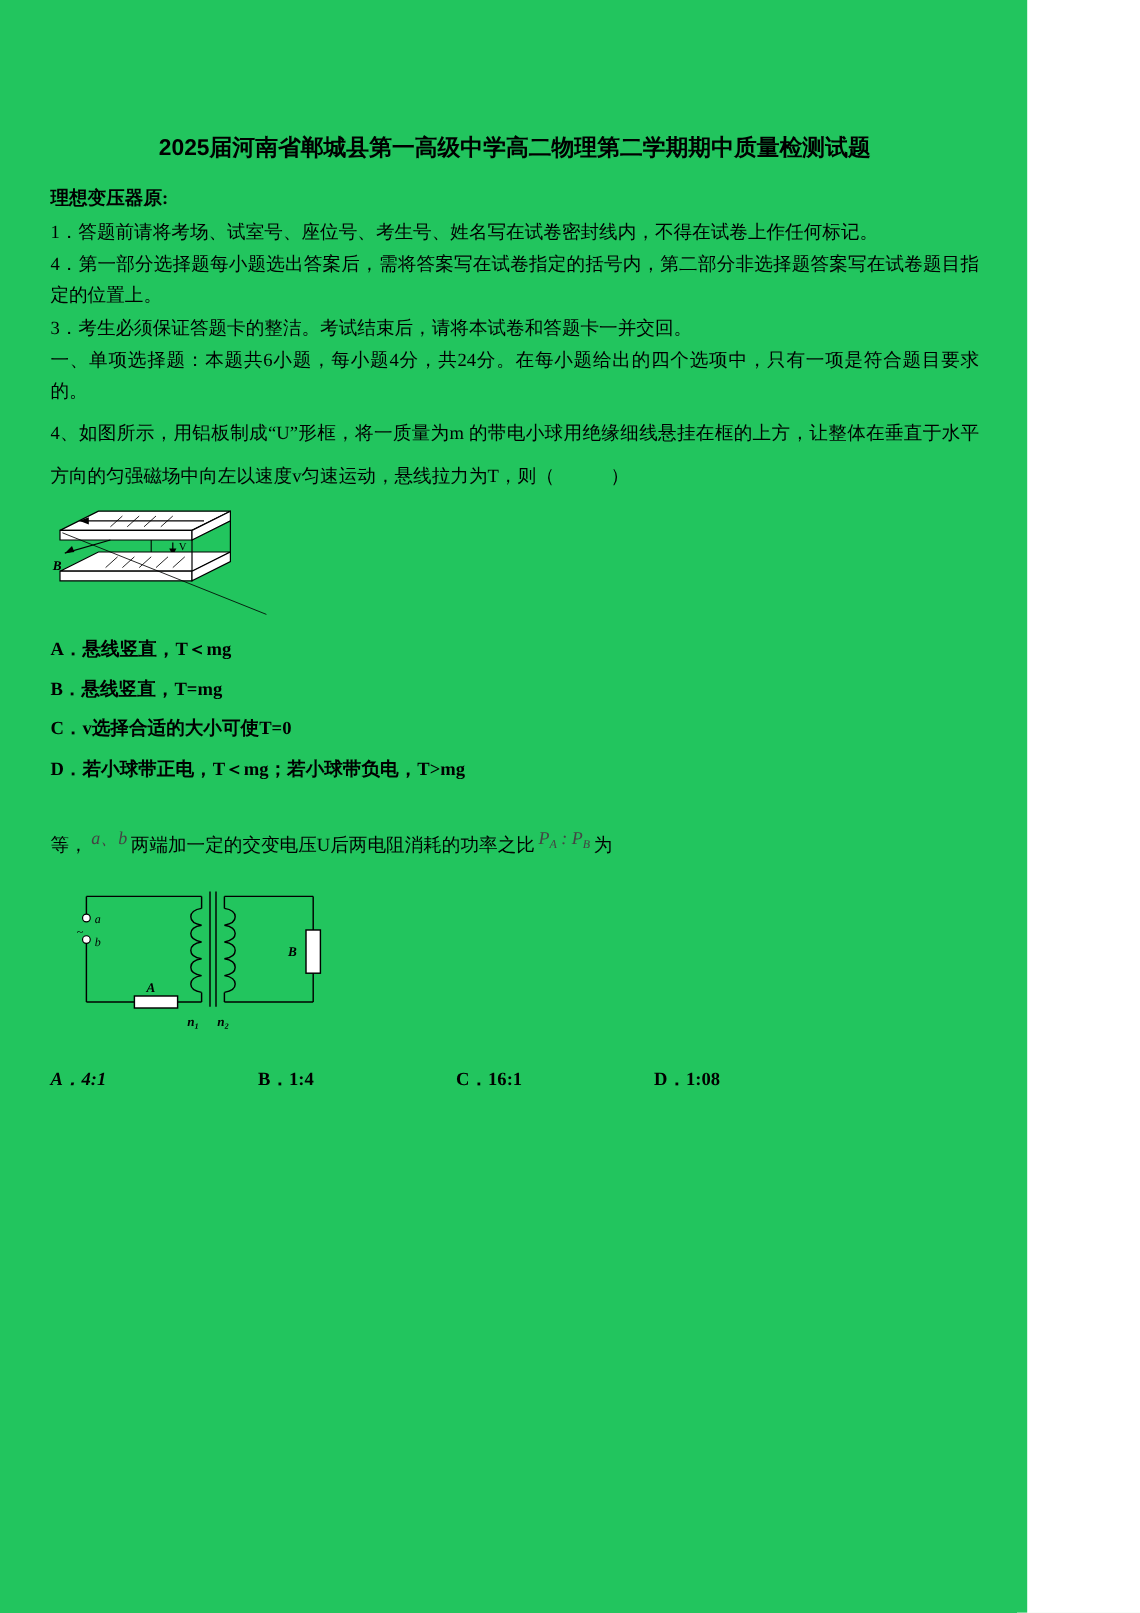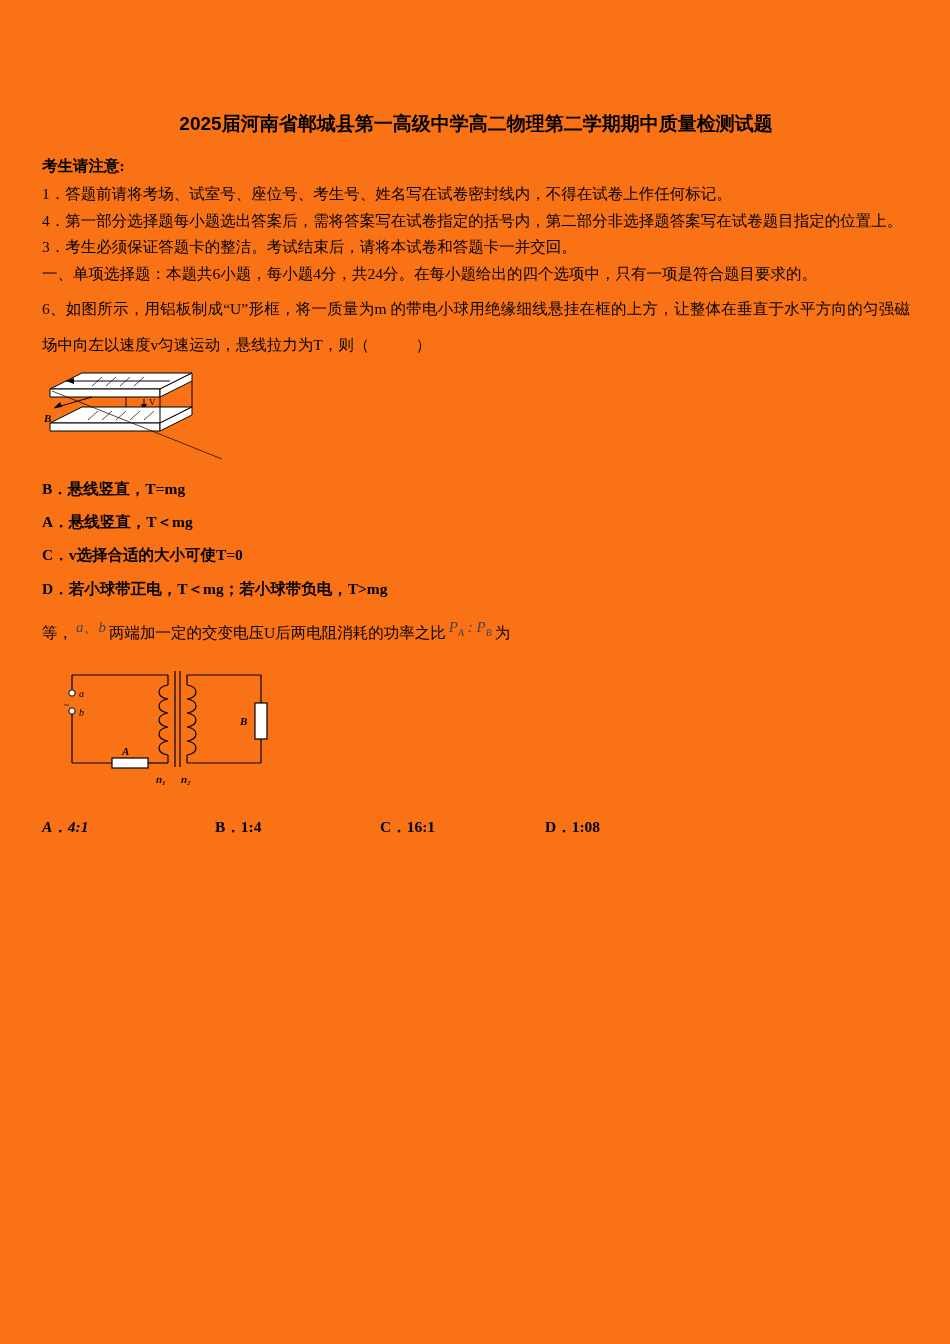--- a/index.html
+++ b/index.html
@@ -5,10 +5,10 @@
   html,body{margin:0;padding:0;background:#ffffff;}
   .page{
     position:relative;
-    width:950px;height:1344px;
+    width:856px;height:1344px;
     box-sizing:border-box;
     padding:112px 40px 0 42px;
-    background:#f97316;
+    background:#22c55e;
     color:#000;
     font-family:"Liberation Serif","DejaVu Serif",serif;
     font-size:15.5px;

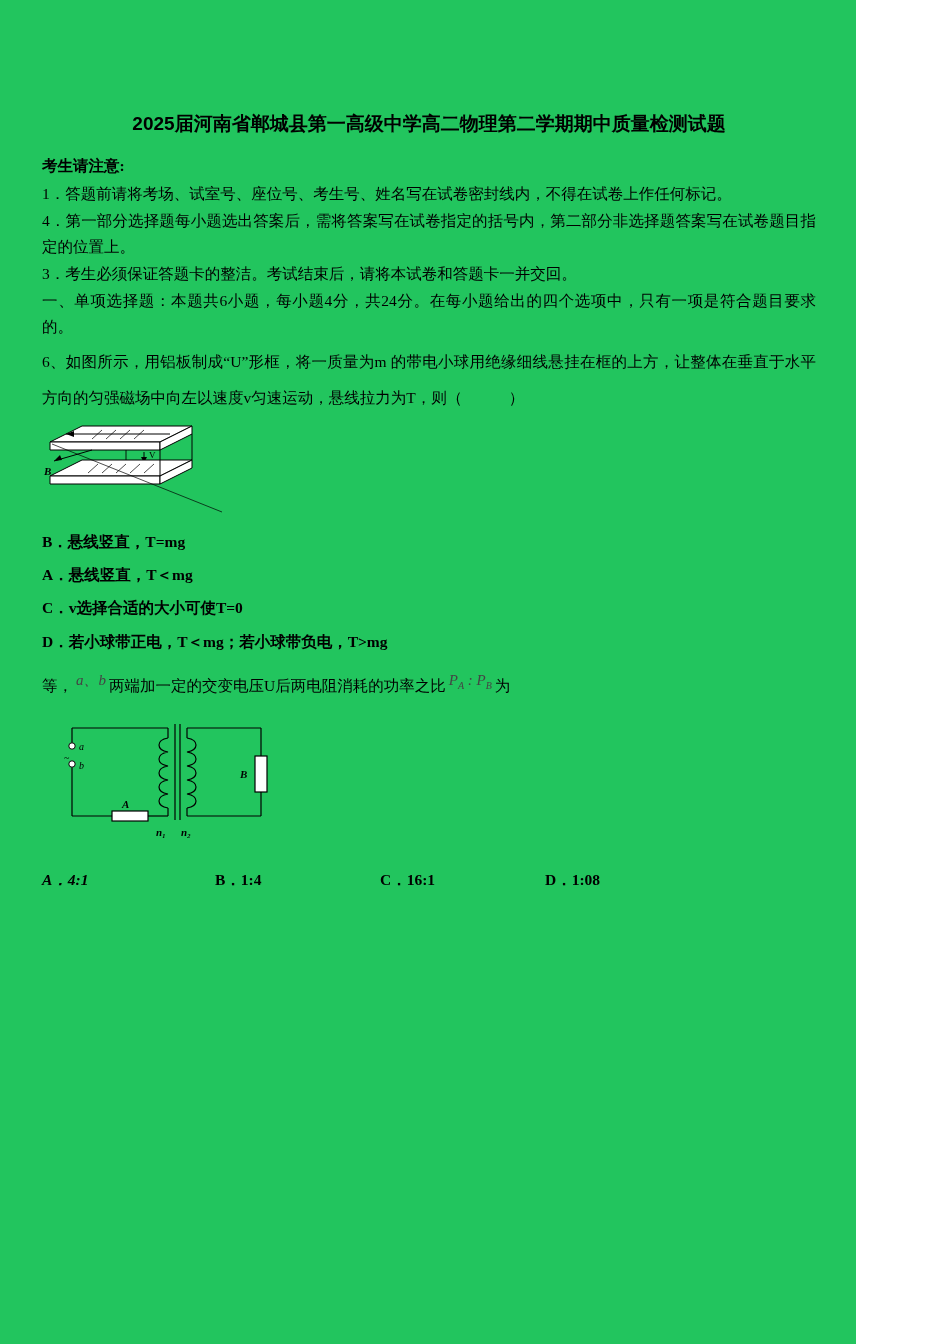--- a/index.html
+++ b/index.html
@@ -64,7 +64,7 @@
   <h1 class="title">2025届河南省郸城县第一高级中学高二物理第二学期期中质量检测试题</h1>
 
   <div>
-    <div class="notice-header">考生请注意:</div>
+    <div class="notice-header">理想变压器原:</div>
     <p class="para">1．答题前请将考场、试室号、座位号、考生号、姓名写在试卷密封线内，不得在试卷上作任何标记。</p>
     <p class="para">4．第一部分选择题每小题选出答案后，需将答案写在试卷指定的括号内，第二部分非选择题答案写在试卷题目指定的位置上。</p>
     <p class="para">3．考生必须保证答题卡的整洁。考试结束后，请将本试卷和答题卡一并交回。</p>

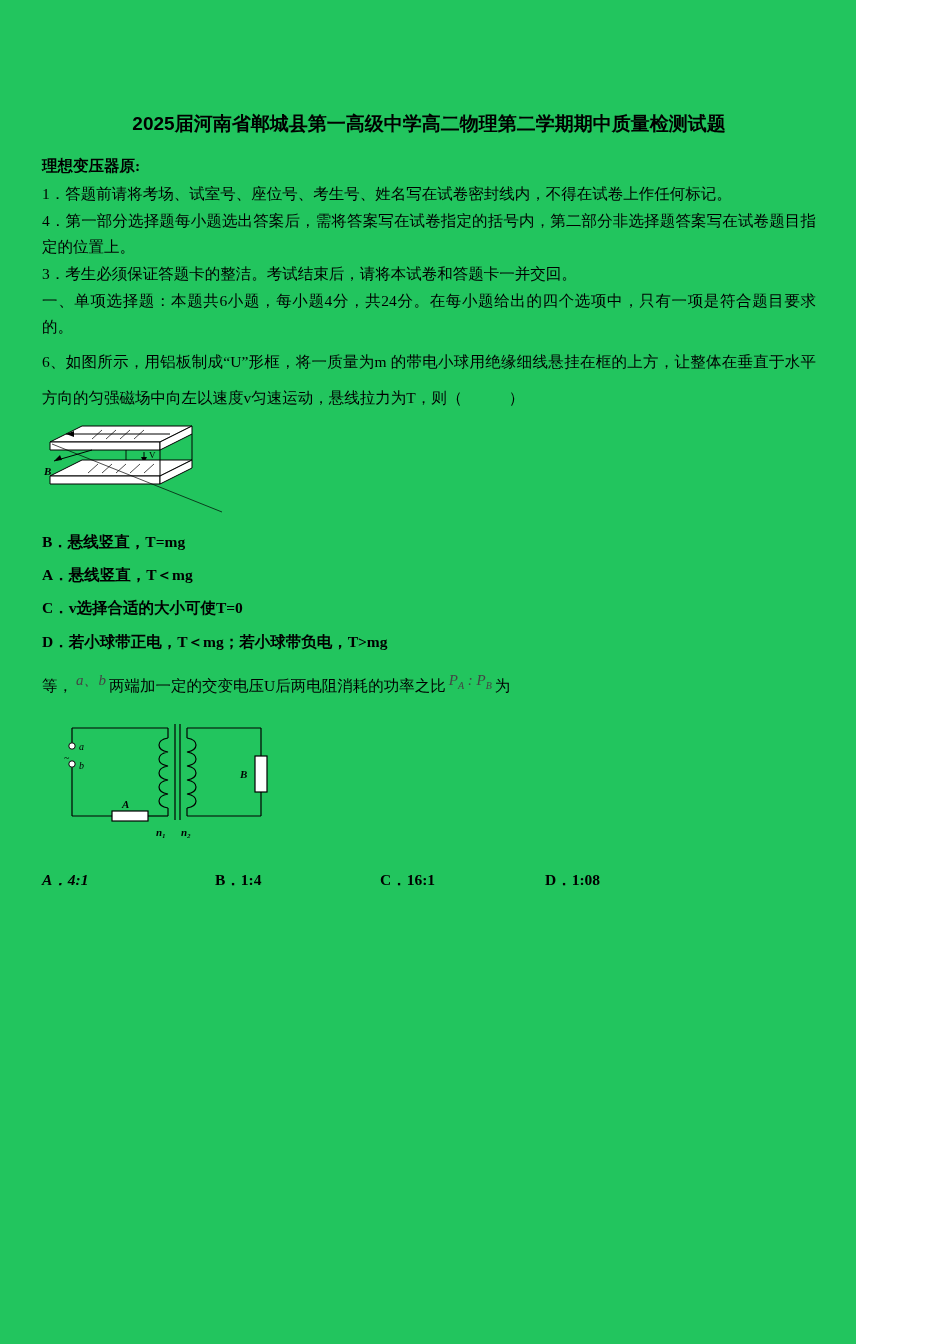--- a/index.html
+++ b/index.html
@@ -72,7 +72,7 @@
 
   <div class="section-header">一、单项选择题：本题共6小题，每小题4分，共24分。在每小题给出的四个选项中，只有一项是符合题目要求的。</div>
 
-  <p class="q-text q1-text">6、如图所示，用铝板制成“U”形框，将一质量为m 的带电小球用绝缘细线悬挂在框的上方，让整体在垂直于水平方向的匀强磁场中向左以速度v匀速运动，悬线拉力为T，则（　　　）</p>
+  <p class="q-text q1-text">4、如图所示，用铝板制成“U”形框，将一质量为m 的带电小球用绝缘细线悬挂在框的上方，让整体在垂直于水平方向的匀强磁场中向左以速度v匀速运动，悬线拉力为T，则（　　　）</p>
 
   <div class="figure1-wrap">
     <svg width="185" height="98" viewBox="0 0 185 98">

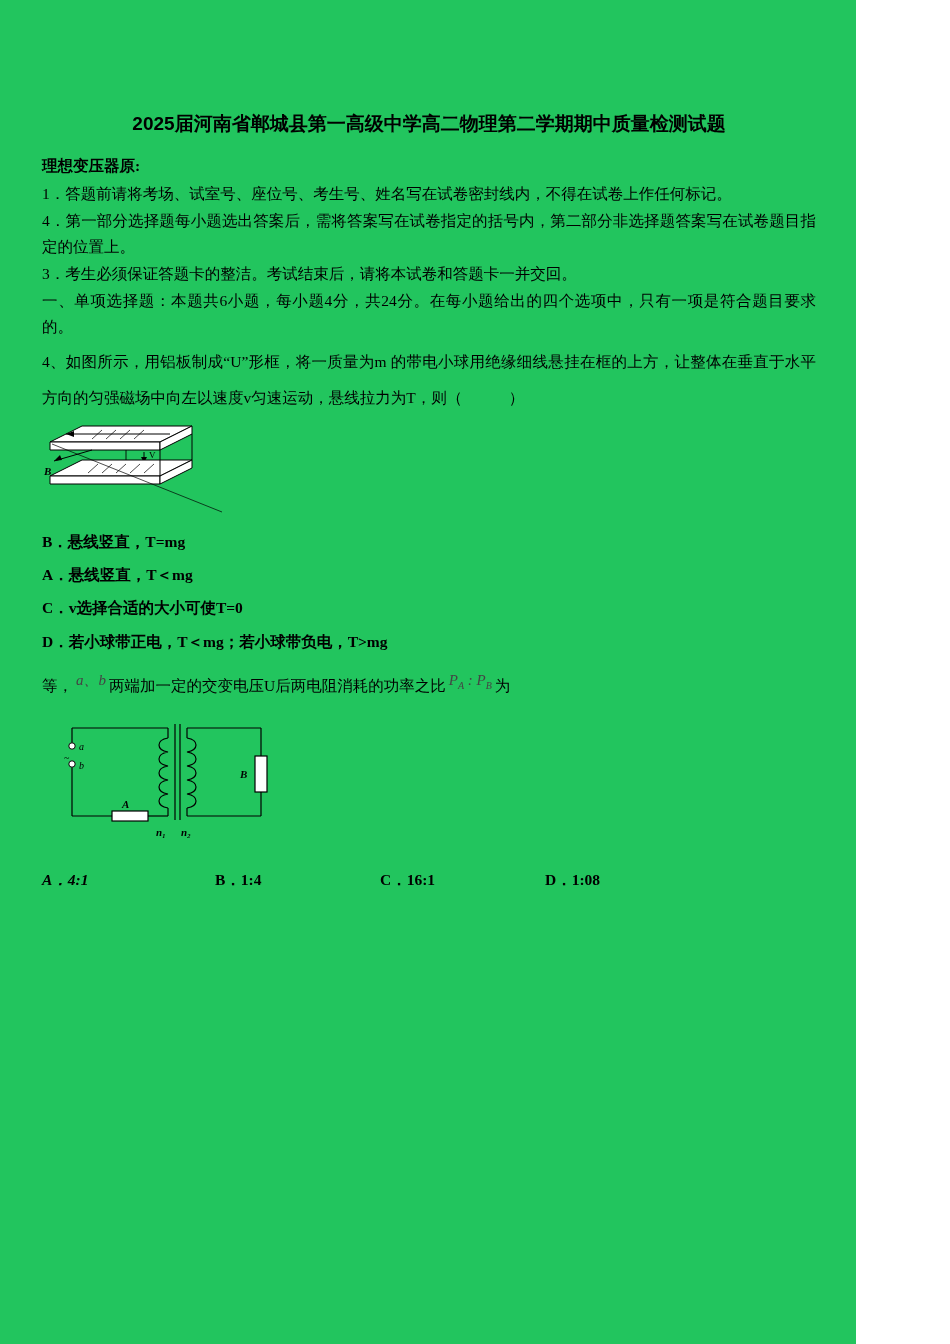--- a/index.html
+++ b/index.html
@@ -123,8 +123,8 @@
   </div>
 
   <div>
+    <div class="opt-v">A．悬线竖直，T＜mg</div>
     <div class="opt-v">B．悬线竖直，T=mg</div>
-    <div class="opt-v">A．悬线竖直，T＜mg</div>
     <div class="opt-v">C．v选择合适的大小可使T=0</div>
     <div class="opt-v">D．若小球带正电，T＜mg；若小球带负电，T&gt;mg</div>
   </div>

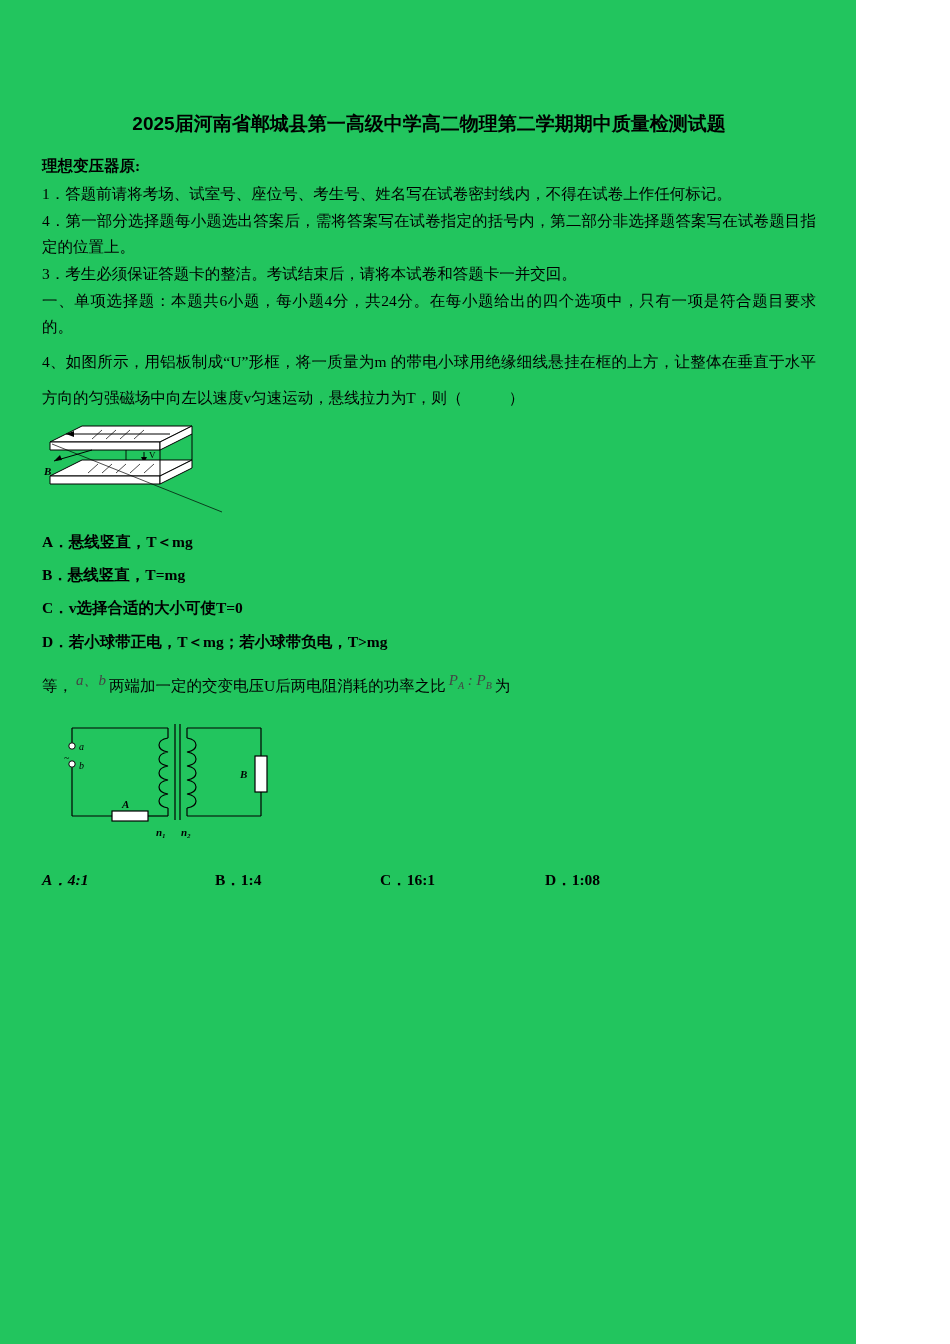--- a/index.html
+++ b/index.html
@@ -34,7 +34,7 @@
   .figure1-wrap{margin:4px 0 6px 0;}
   .opt-v{font-weight:bold;line-height:1.25;margin:14px 0;}
   .q2-line1{margin-top:30px;line-height:1.7;}
-  .q2-line2{margin-top:22px;line-height:1.7;}
+  .q2-line2{margin-top:41px;line-height:1.7;}
   .math{
     font-family:"Liberation Serif","DejaVu Serif",serif;
     font-style:italic;

